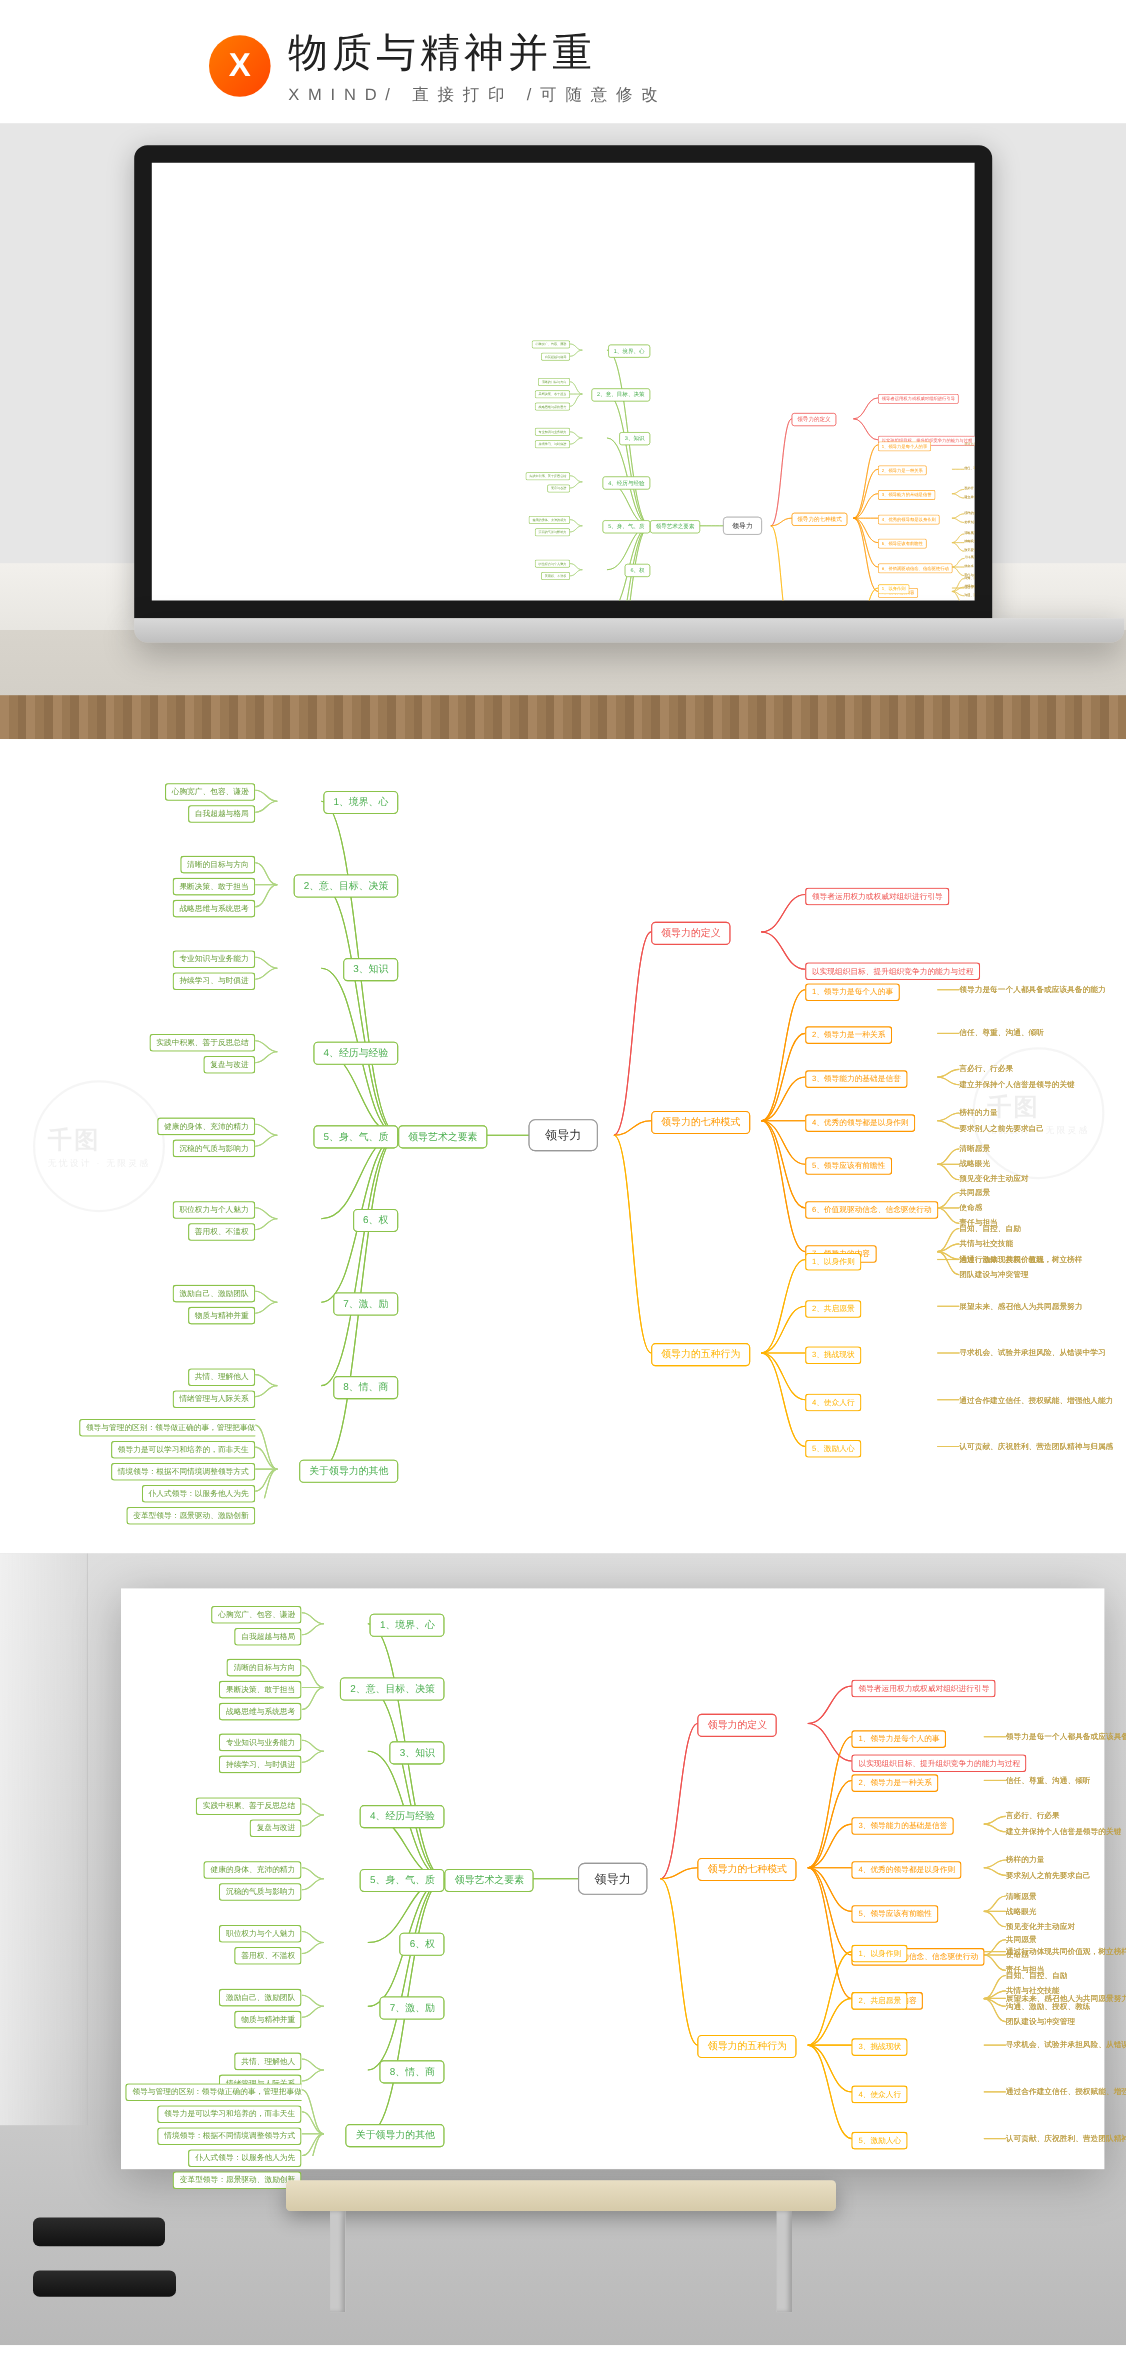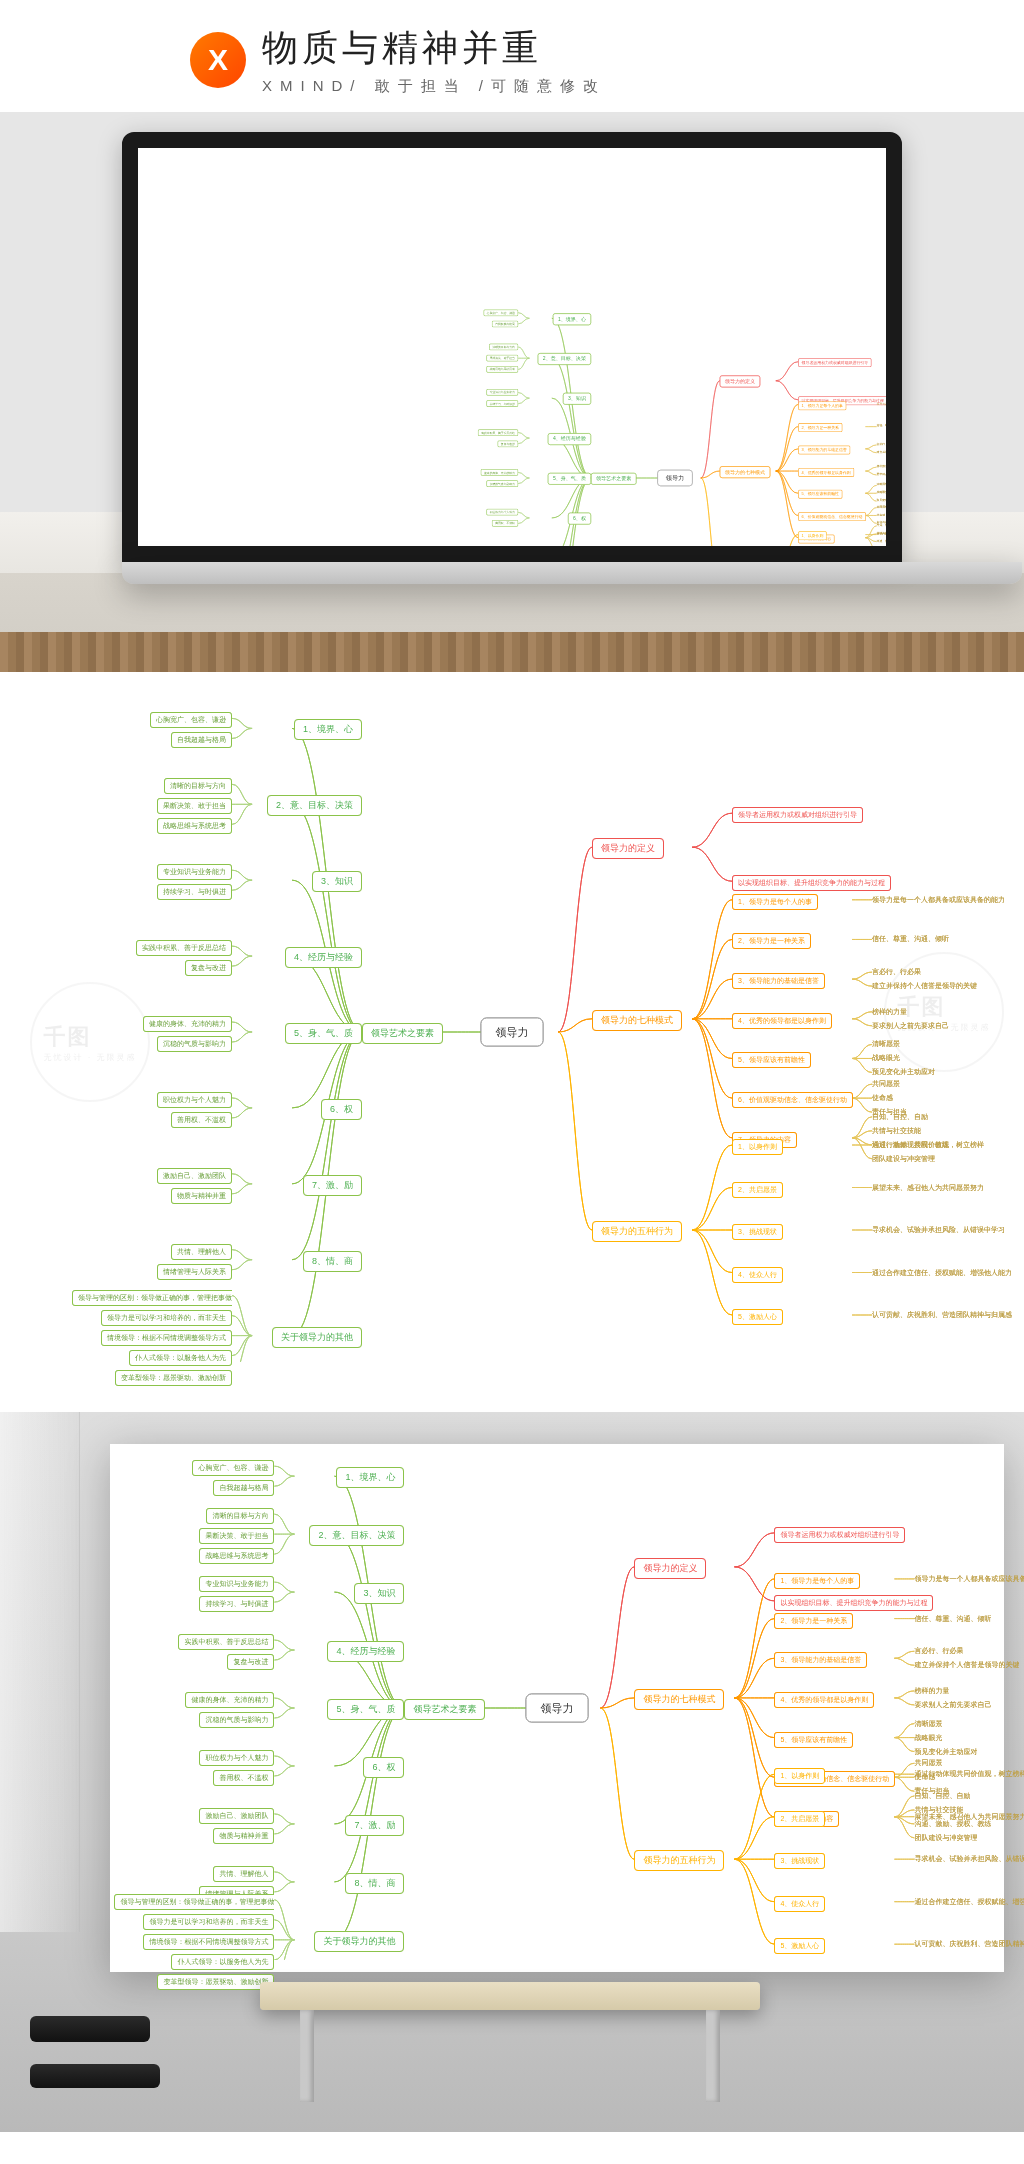--- a/index.html
+++ b/index.html
@@ -58,7 +58,7 @@
   <div class="logo">X</div>
   <div class="header-text">
     <div class="title">物质与精神并重</div>
-    <div class="subtitle">XMIND/  敢于担当  /可随意修改</div>
+    <div class="subtitle">XMIND/  直接打印  /可随意修改</div>
   </div>
 </header>
 

